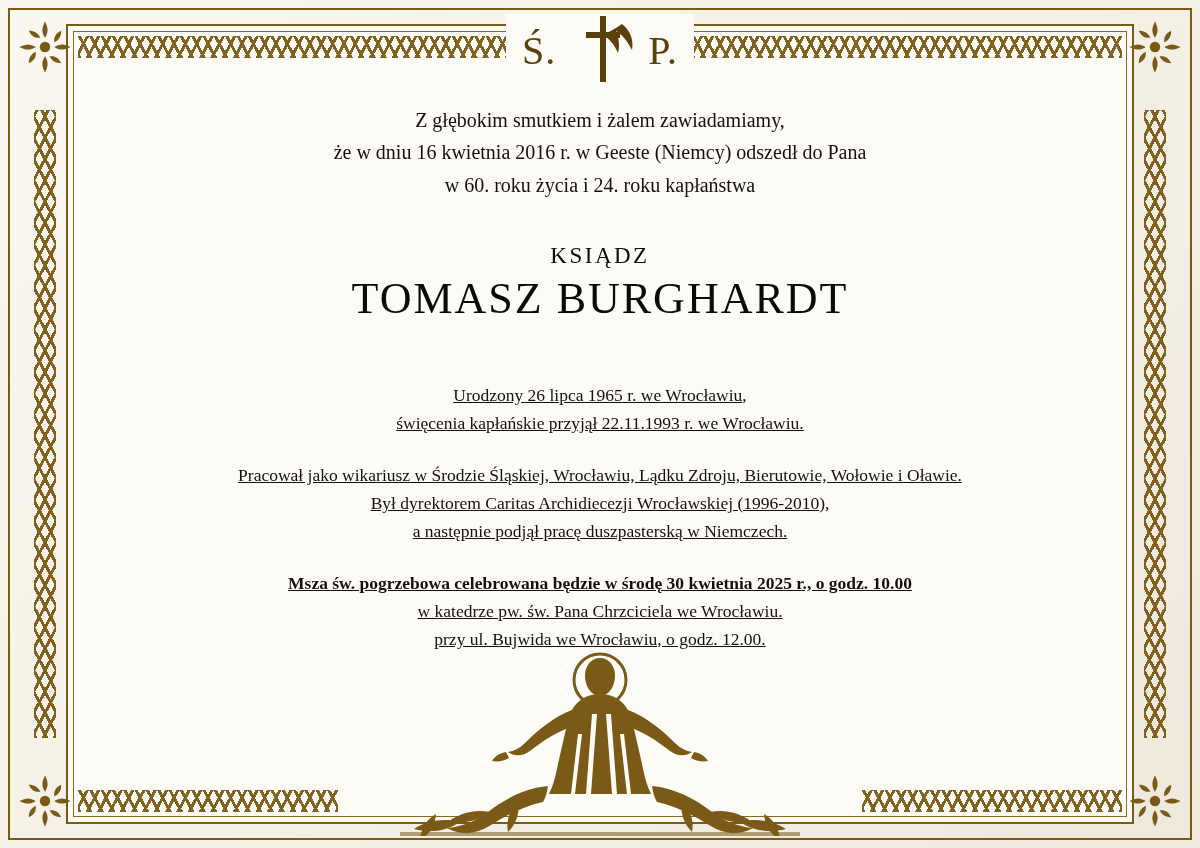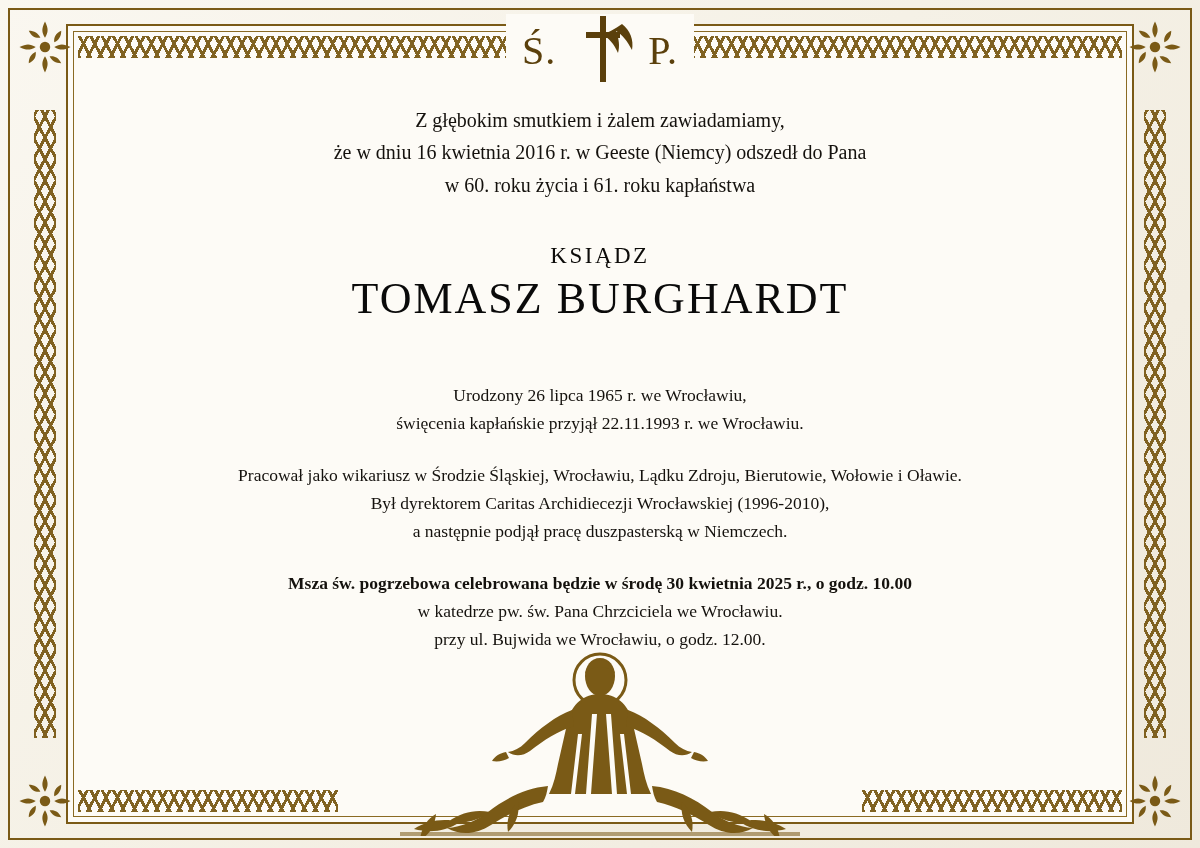--- a/index.html
+++ b/index.html
@@ -232,7 +232,7 @@
     <div class="lead">
       <div>Z głębokim smutkiem i żalem zawiadamiamy,</div>
       <div>że w dniu 16 kwietnia 2016 r. w Geeste (Niemcy) odszedł do Pana</div>
-      <div>w 60. roku życia i 61. roku kapłaństwa</div>
+      <div>w 60. roku życia i 24. roku kapłaństwa</div>
     </div>
 
     <div class="title-rank">KSIĄDZ</div>

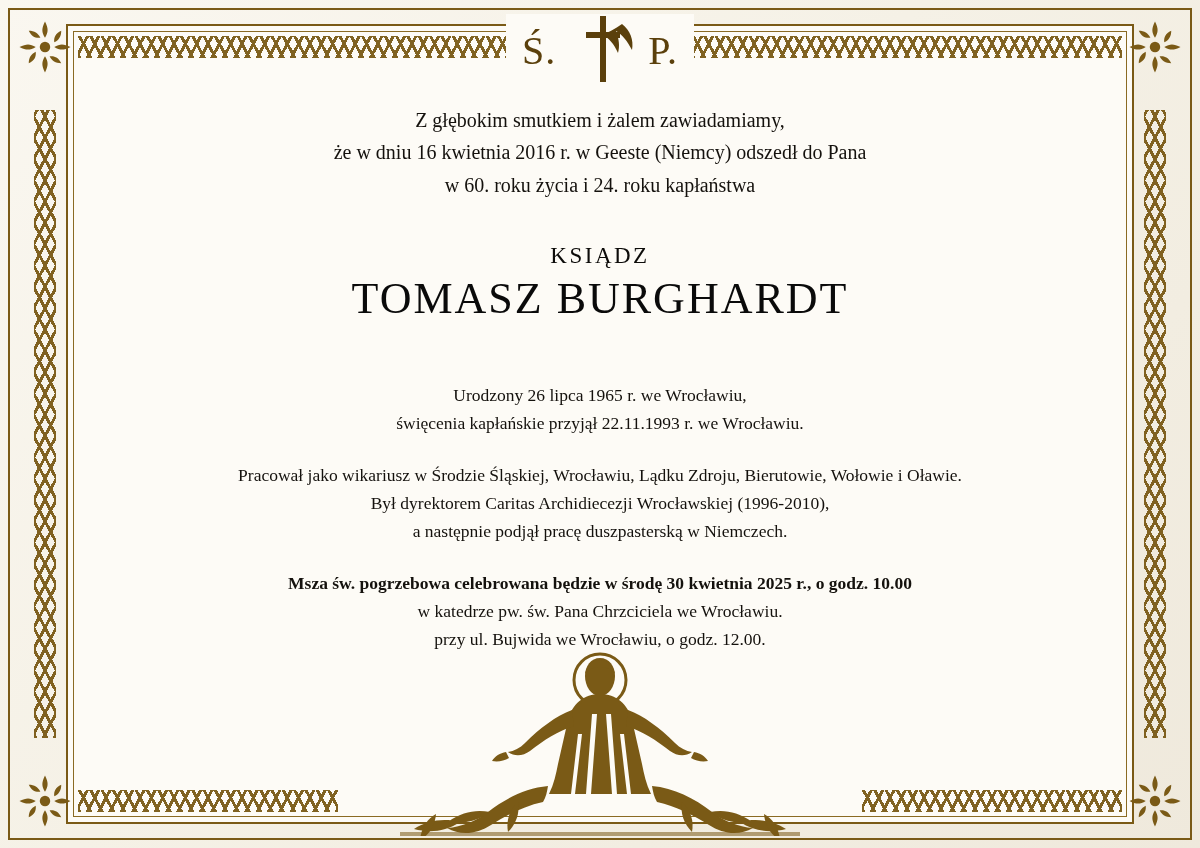--- a/index.html
+++ b/index.html
@@ -141,7 +141,7 @@
     margin: 0;
     color: #14110d;
   }
-  .block div { white-space: nowrap; }
+  .block div { white-space: nowrap; text-decoration: underline; }
 
   .sp-1 { height: 58px; }
   .sp-2 { height: 24px; }

